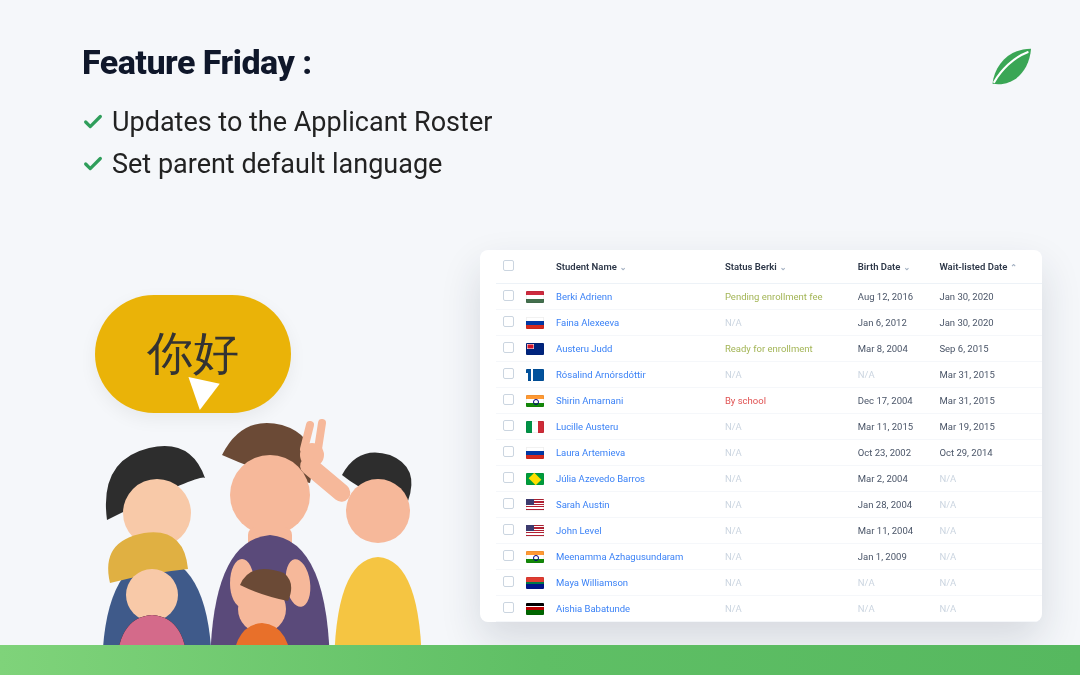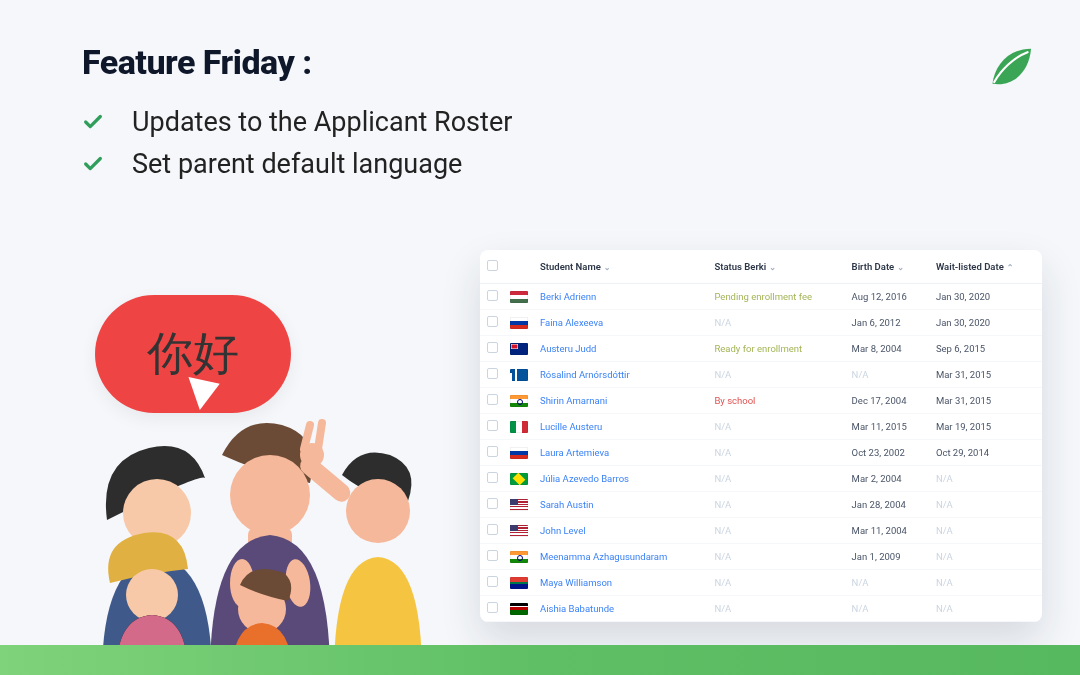--- a/index.html
+++ b/index.html
@@ -10,7 +10,7 @@
   .heading-area { position: absolute; left: 82px; top: 42px; }
   .heading { font-size: 34px; font-weight: 800; color: #0f172a; letter-spacing: -0.5px; }
   .bullets { margin-top: 24px; }
-  .bullet { display: flex; align-items: center; gap: 28px; margin-bottom: 10px; }
+  .bullet { display: flex; align-items: center; gap: 8px; margin-bottom: 10px; }
   .check-ico { width: 22px; height: 22px; flex: 0 0 22px; }
   .bullet-text { font-size: 27px; font-weight: 400; color: #222; }
 

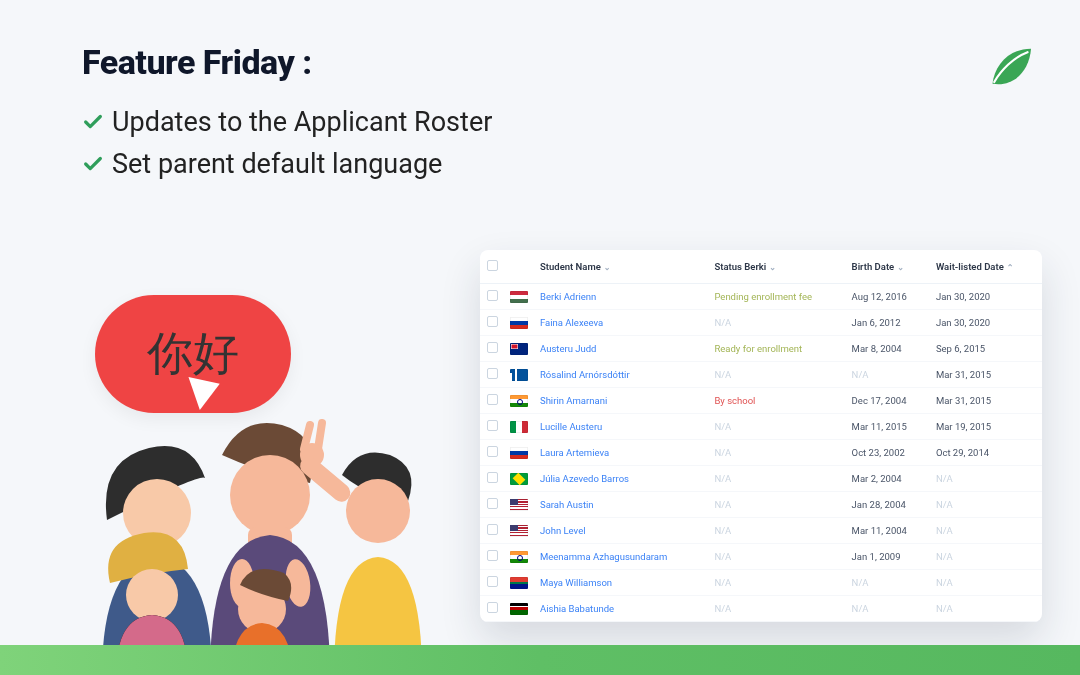--- a/index.html
+++ b/index.html
@@ -33,7 +33,7 @@
 
   
   .roster { position: absolute; left: 480px; top: 250px; width: 562px; background: #fff;
-    border-radius: 8px; box-shadow: 0 18px 40px rgba(31,45,61,.14); font-size: 9.5px; color: #4a5568; overflow: hidden; }
+    border-radius: 8px; box-shadow: 0 18px 40px rgba(31,45,61,.14); font-size: 9.5px; color: #4a5568; overflow: hidden; padding-left: 16px; }
   .roster table { width: 100%; border-collapse: collapse; }
   .roster th { text-align: left; font-weight: 600; font-size: 9.5px; color: #2d3748; padding: 10px 6px 10px 6px; border-bottom: 1px solid #edf2f7; }
   .roster td { padding: 6px 6px; border-bottom: 1px solid #f5f7fa; white-space: nowrap; }

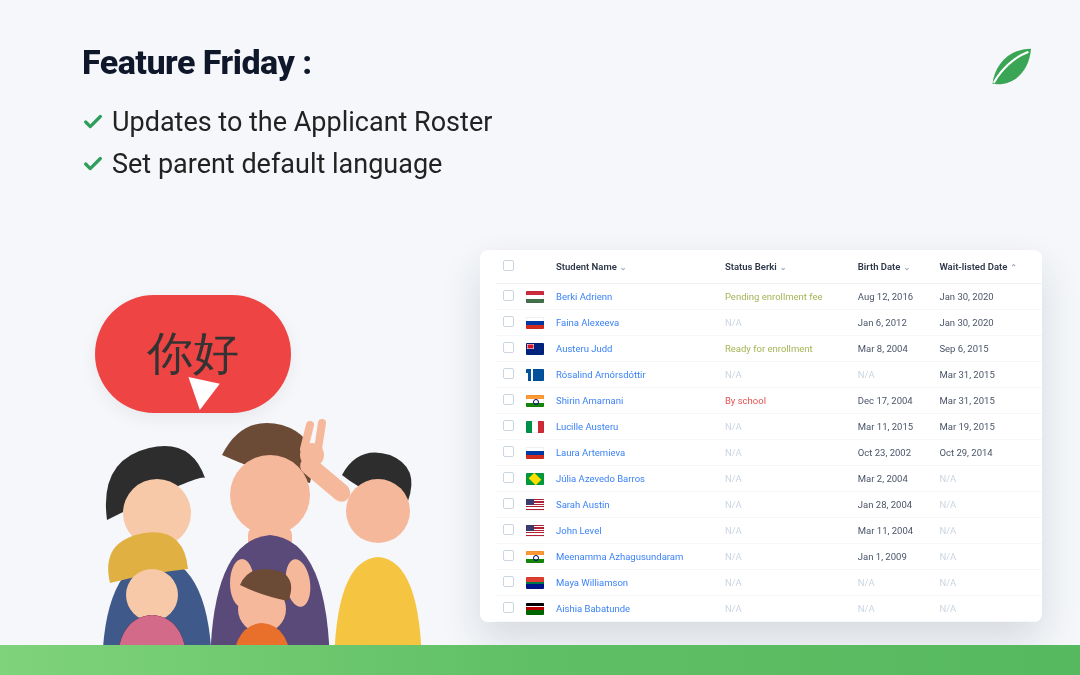--- a/index.html
+++ b/index.html
@@ -22,7 +22,7 @@
     background: linear-gradient(90deg, #7fd37a 0%, #5fbf65 50%, #56b85f 100%); }
 
   
-  .bubble { position: absolute; left: 95px; top: 295px; background: #ef4444; border-radius: 60px;
+  .bubble { position: absolute; left: 95px; top: 295px; background: #eab308; border-radius: 60px;
     padding: 28px 52px; box-shadow: 0 6px 18px rgba(0,0,0,.06); }
   .bubble-text { font-size: 46px; color: #333; font-weight: 300; }
   .bubble-tail { position: absolute; left: 185px; top: 380px; width: 0; height: 0;

